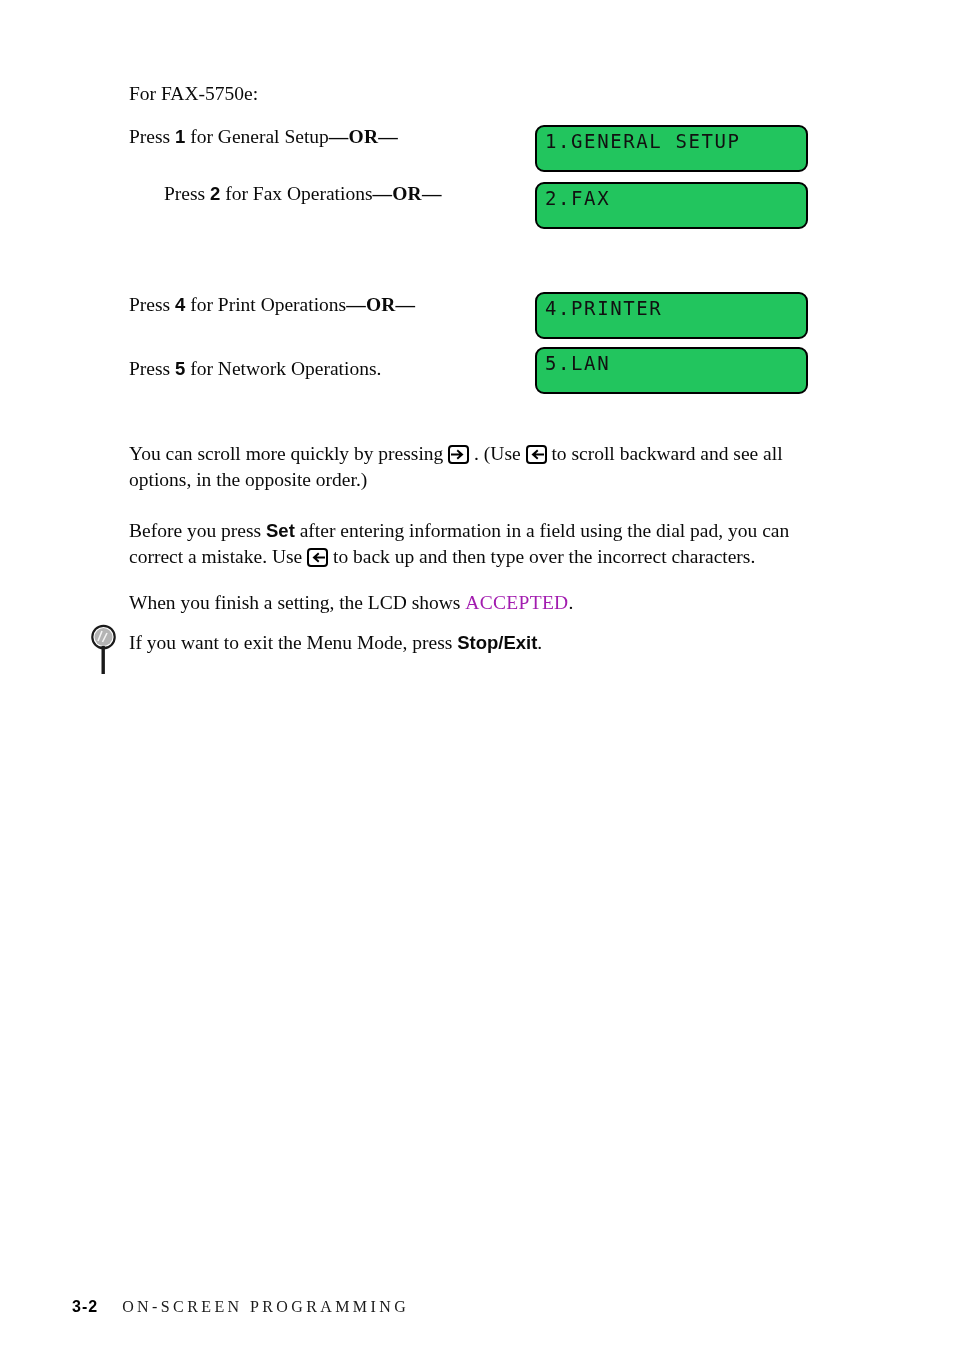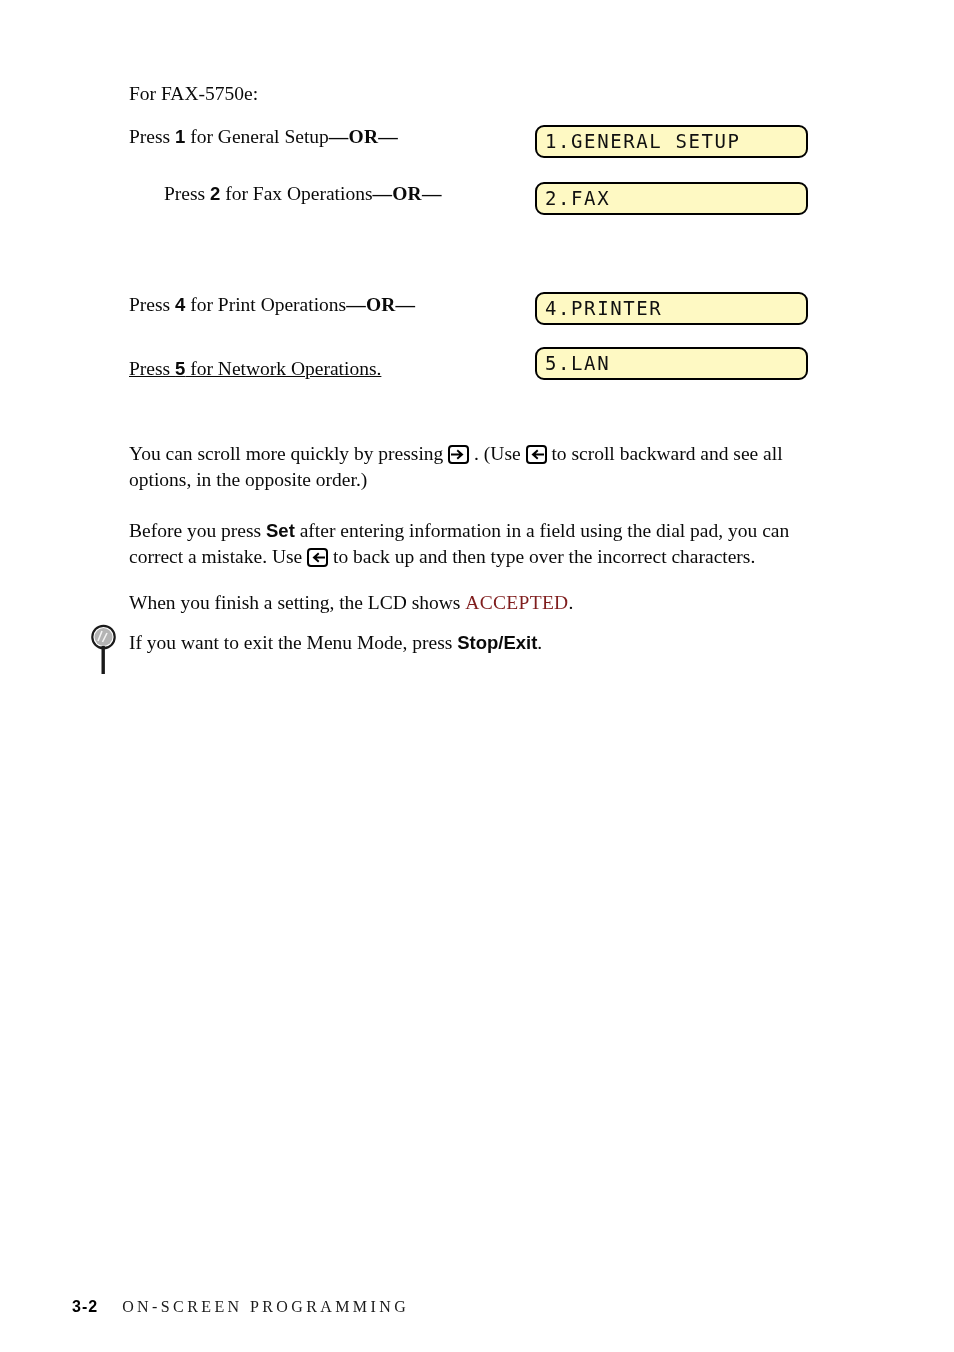--- a/index.html
+++ b/index.html
@@ -56,10 +56,10 @@
     position: absolute;
     left: 535px;
     width: 273px;
-    height: 33px;
+    height: 47px;
     border: 2.2px solid #000;
     border-radius: 9px;
-    background: #fef9c3;
+    background: #22c55e;
     box-sizing: border-box;
   }
   .lcd .lcd-text {

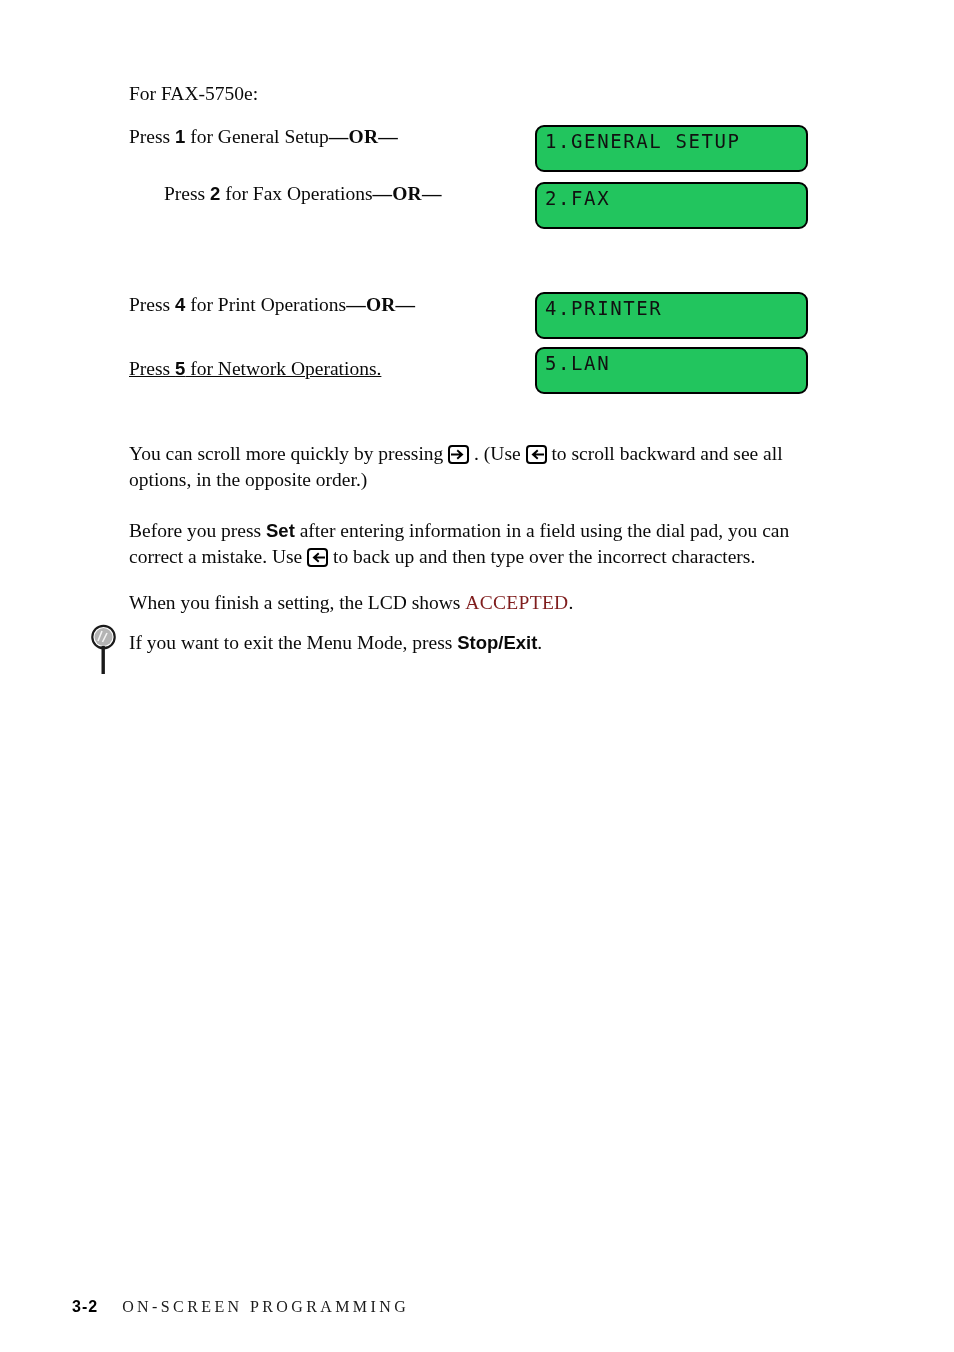--- a/index.html
+++ b/index.html
@@ -163,7 +163,7 @@
     <span>Press </span><span class="num">4</span><span> for Print Operations</span><span class="or">—OR—</span>
   </div>
 
-  <div class="txt press-line" style="top:356px;text-decoration:underline;">
+  <div class="txt press-line" style="top:356px;">
     <span>Press </span><span class="num">5</span><span> for Network Operations.</span><span class="or"></span>
   </div>
 

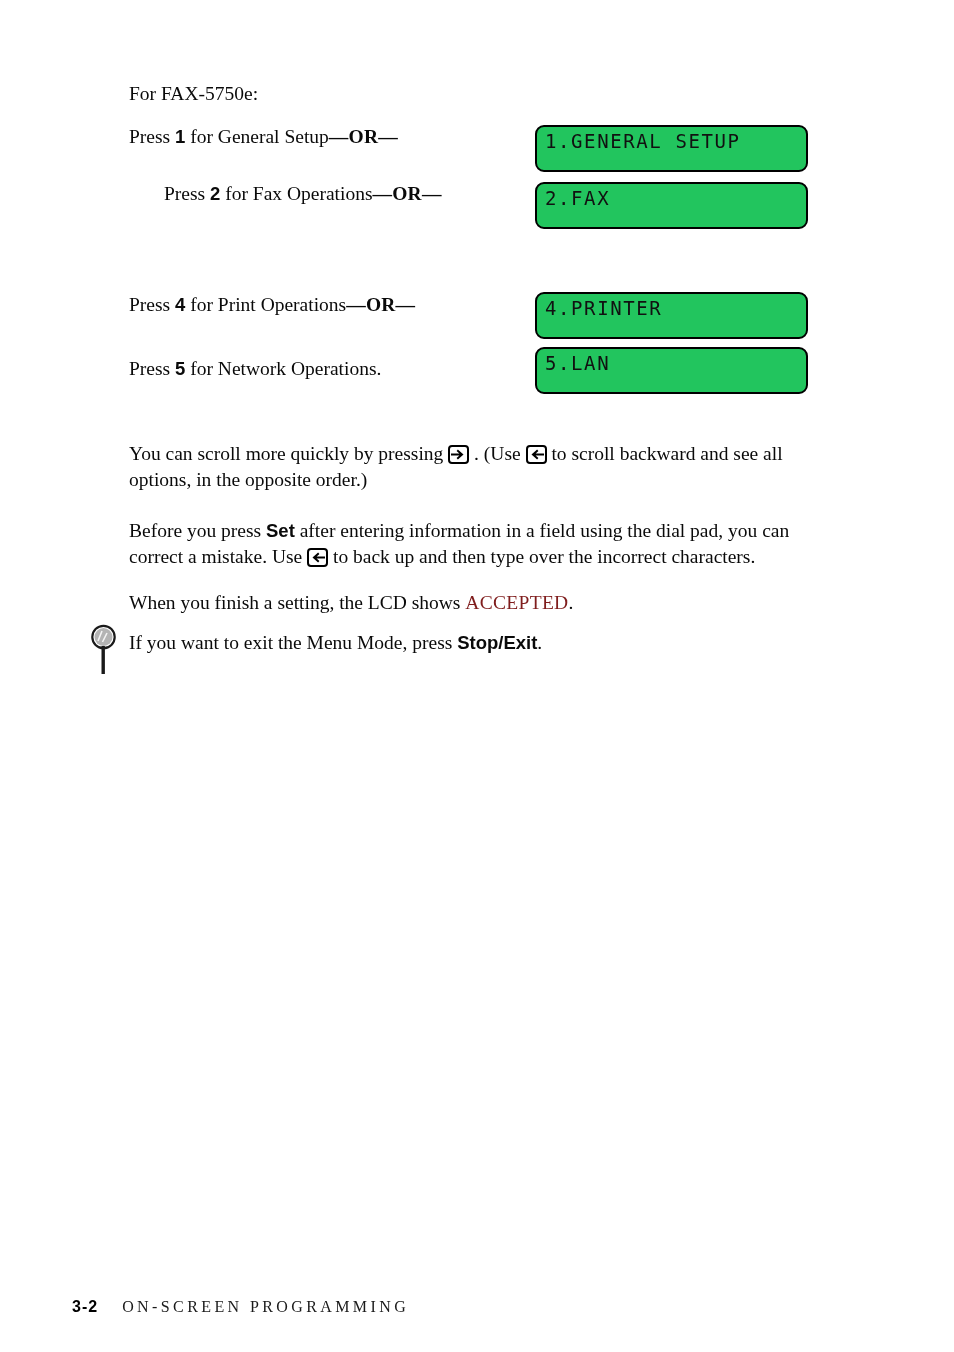--- a/index.html
+++ b/index.html
@@ -89,7 +89,7 @@
     font-size: 18.5px;
   }
   .accepted {
-    color: #7f1d1d;
+    color: #a21caf;
     font-variant: small-caps;
     letter-spacing: 0.3px;
   }

